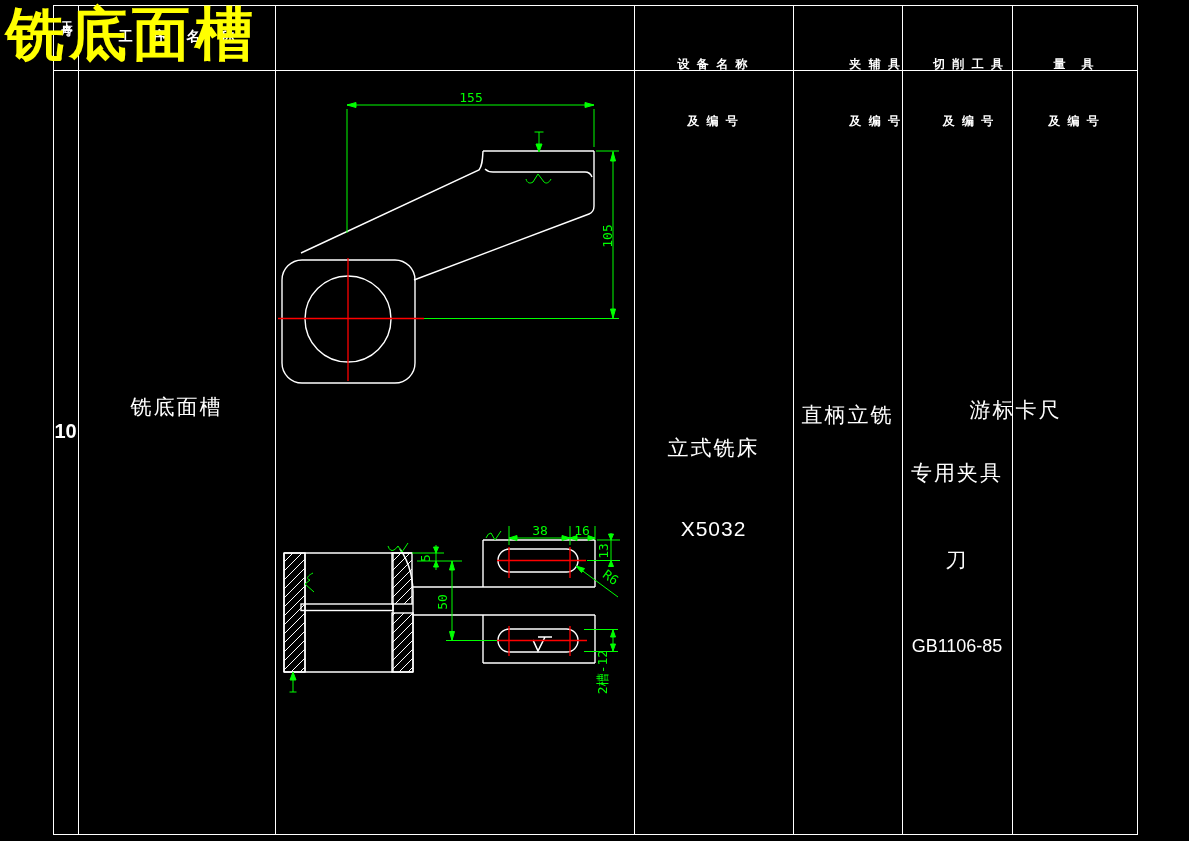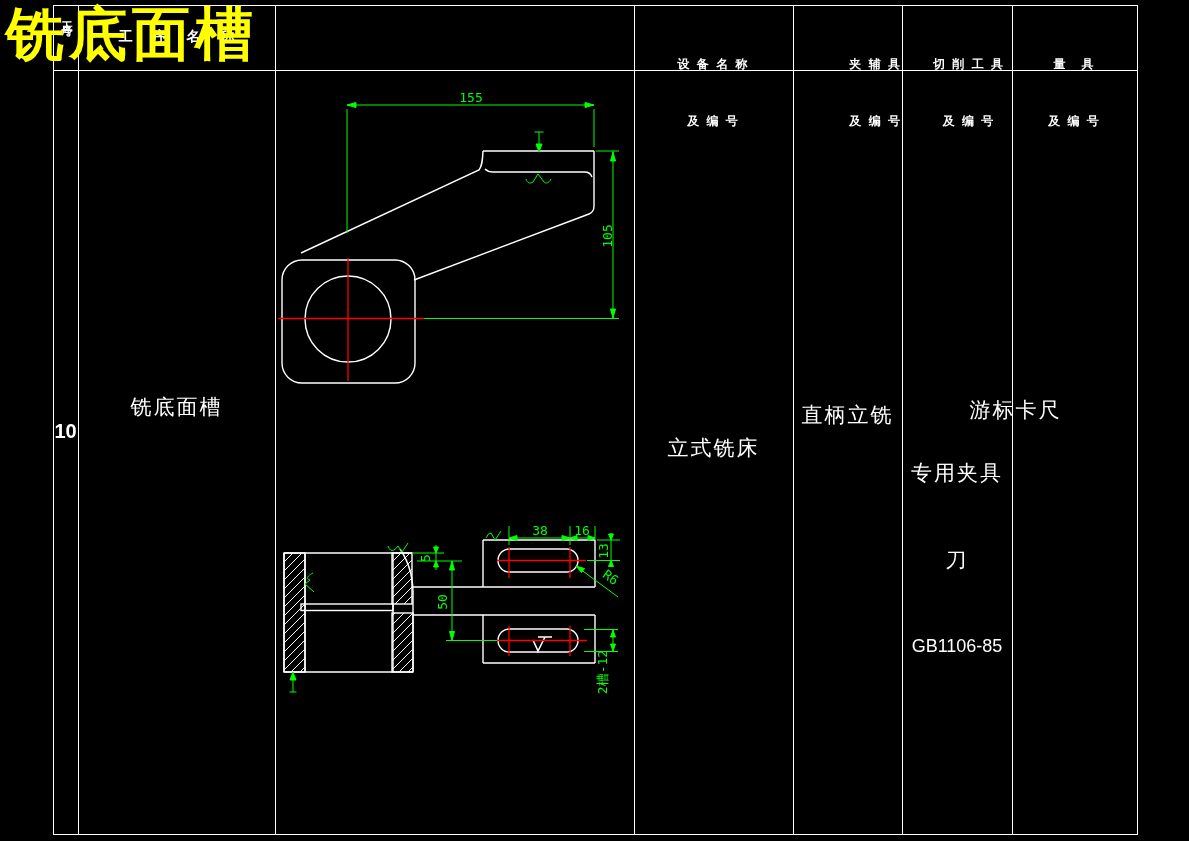--- a/index.html
+++ b/index.html
@@ -205,6 +205,7 @@
 
   <div class="txt cellv" id="cell-equipment" style="text-align:center;">
     <div>立式铣床</div>
+    <div style="letter-spacing:1px;">X5032</div>
   </div>
   <div class="txt cellv center" id="cell-fixture">直柄立铣</div>
   <div class="txt cellv" id="cell-tool" style="text-align:center;">

